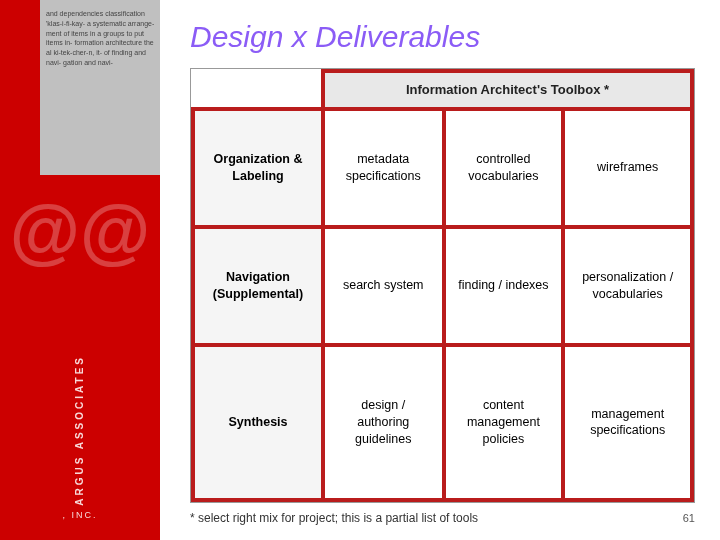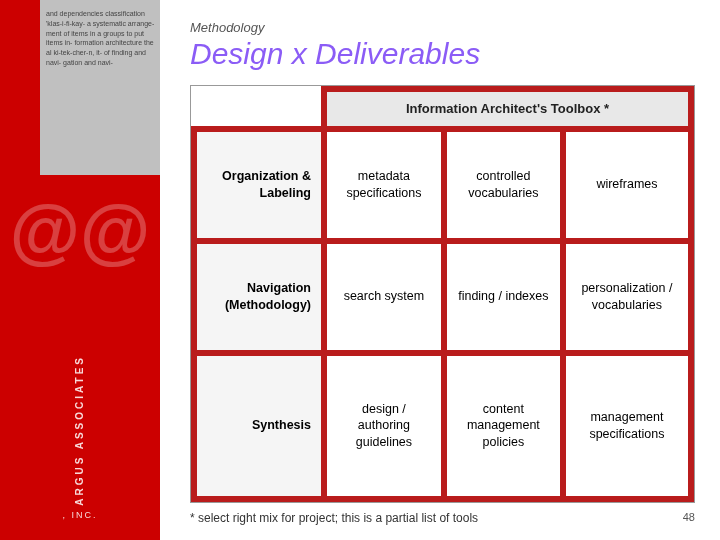--- a/index.html
+++ b/index.html
@@ -193,7 +193,6 @@
 </div>
 
 <div class="main">
-  <div class="methodology-label">Methodology</div>
   <div class="title">Design x Deliverables</div>
 
   <div class="table-container">

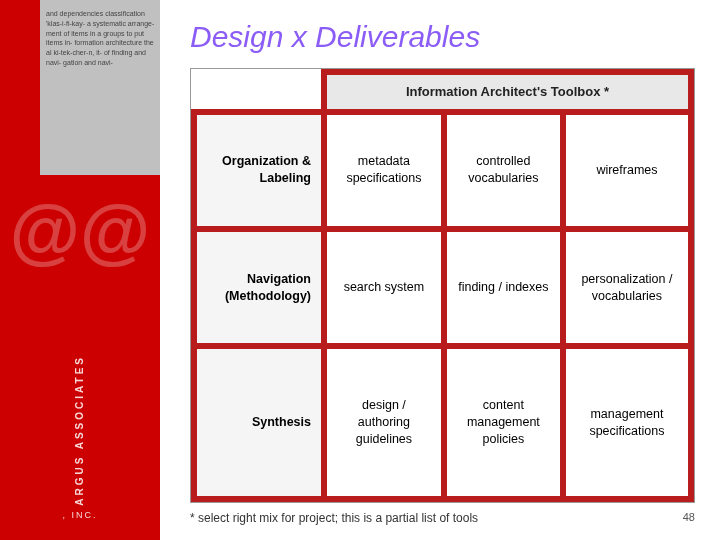--- a/index.html
+++ b/index.html
@@ -123,7 +123,7 @@
     }
 
     th, td {
-      border: 6px solid #b91c1c;
+      border: 4px solid #b91c1c;
       padding: 8px 10px;
       text-align: center;
       vertical-align: middle;

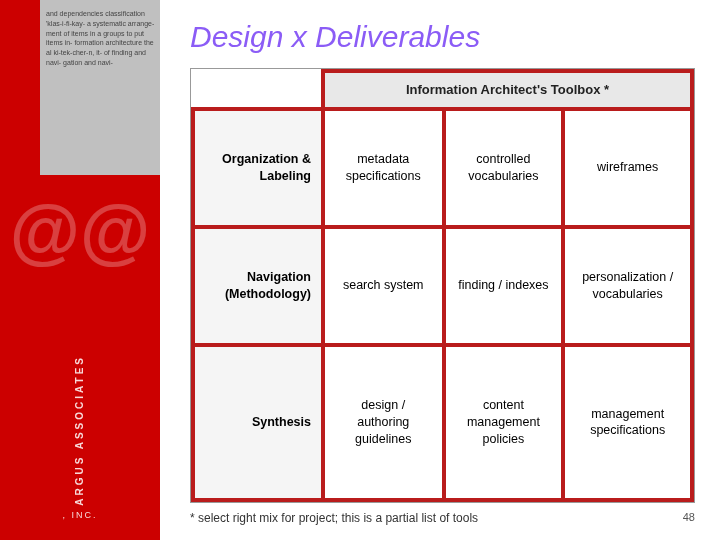--- a/index.html
+++ b/index.html
@@ -146,7 +146,7 @@
 
     .row-label {
       font-weight: bold;
-      text-align: right;
+      text-align: center;
       background: #f5f5f5;
       width: 130px;
     }

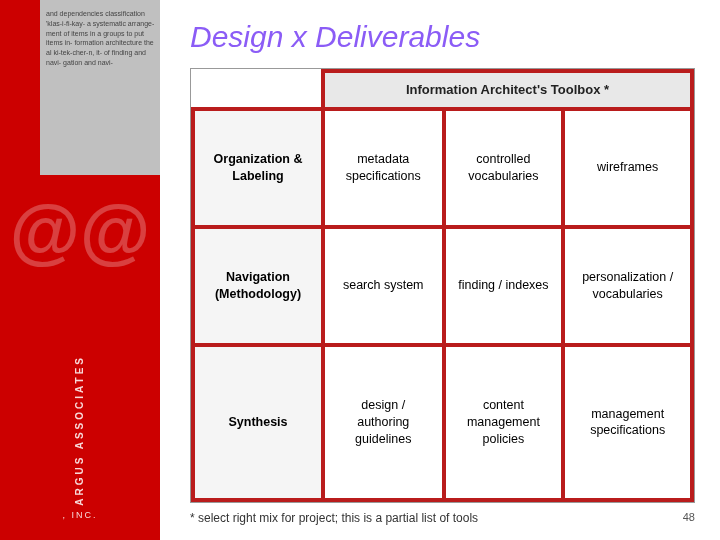--- a/index.html
+++ b/index.html
@@ -211,7 +211,7 @@
           <td>wireframes</td>
         </tr>
         <tr>
-          <td class="row-label">Navigation (Methodology)</td>
+          <td class="row-label">Navigation (Supplemental)</td>
           <td>search system</td>
           <td>finding / indexes</td>
           <td>personalization / vocabularies</td>

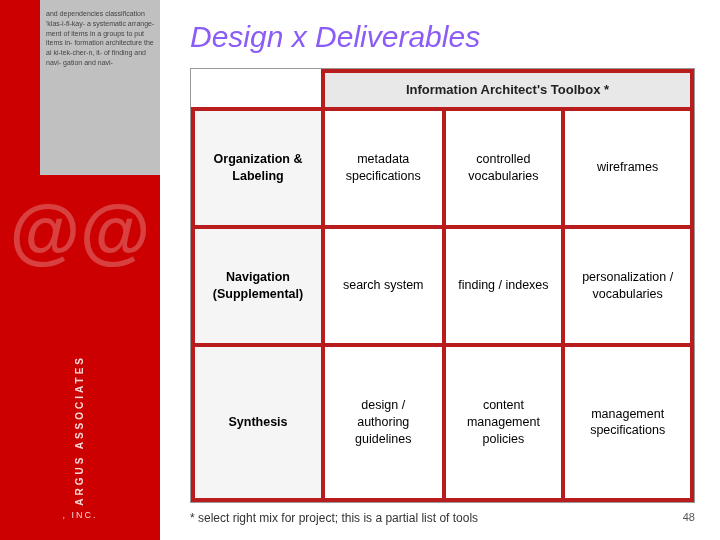--- a/index.html
+++ b/index.html
@@ -227,7 +227,7 @@
   </div>
 
   <div class="footer">
-    <div style="display:flex; justify-content:space-between; gap:40px;">
+    <div style="display:flex; justify-content:space-between; align-items:center;gap:40px;">
       <div class="footer-note">* select right mix for project; this is a partial list of tools</div>
       <div class="footer-page">48</div>
     </div>

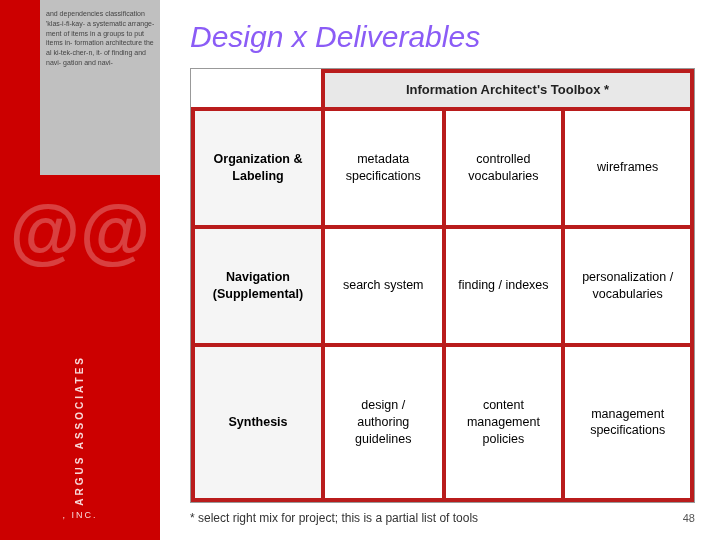--- a/index.html
+++ b/index.html
@@ -229,7 +229,7 @@
   <div class="footer">
     <div style="display:flex; justify-content:space-between; align-items:center;gap:40px;">
       <div class="footer-note">* select right mix for project; this is a partial list of tools</div>
-      <div class="footer-page">48</div>
+      <div class="footer-page">61</div>
     </div>
   </div>
 </div>

